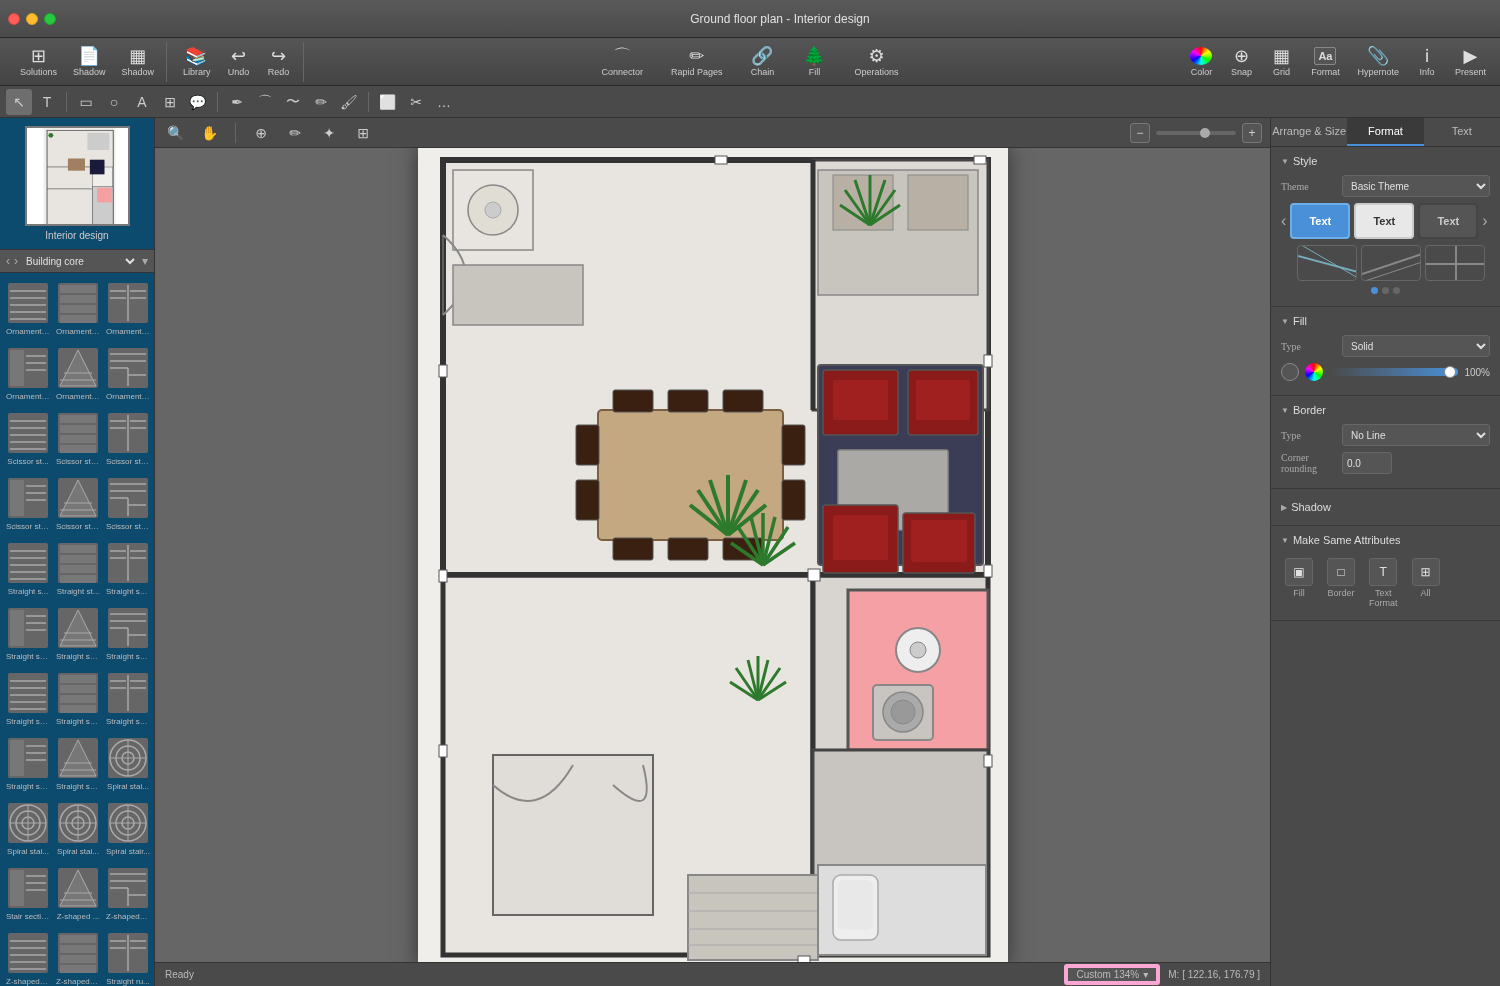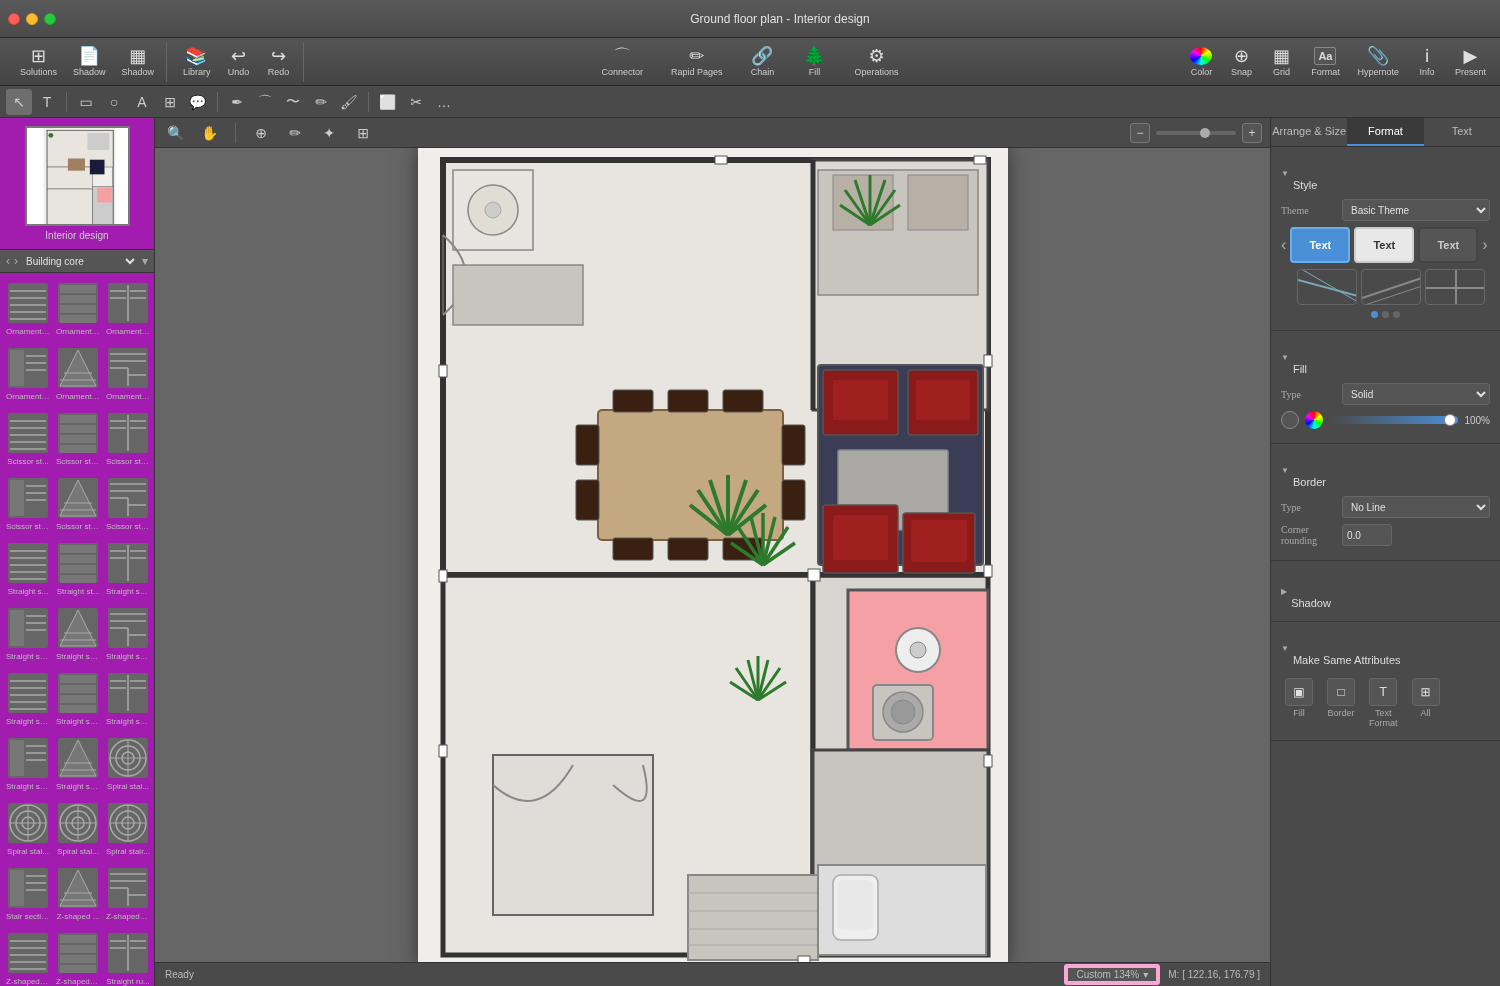--- a/index.html
+++ b/index.html
@@ -273,7 +273,7 @@
       cursor: pointer;
     }
     .panel-section-header .arrow { font-size: 8px; color: #aaa; }
-    .panel-section-title { font-size: 11px; color: #ddd; font-weight: 500; margin-top: 24px; }
+    .panel-section-title { font-size: 11px; color: #ddd; font-weight: 500; }
 
     .panel-row {
       display: flex;

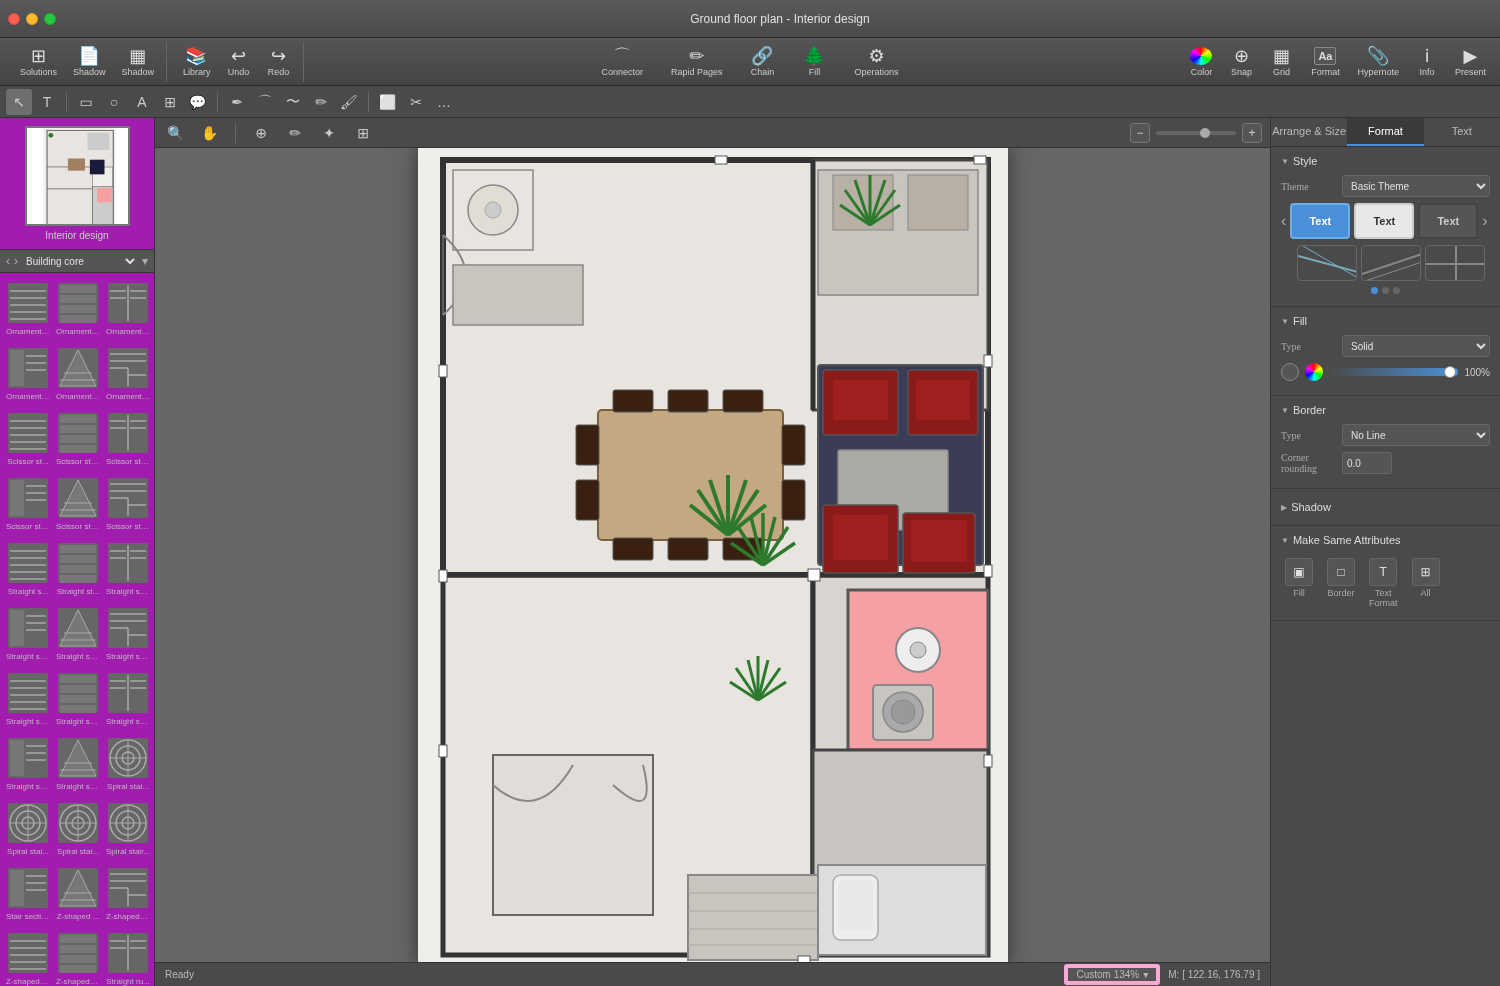--- a/index.html
+++ b/index.html
@@ -507,7 +507,7 @@
 
 <div id="main">
 
-  <div style="display:flex; flex-direction:column; width:155px; flex-shrink:0; background:#a21caf; border-right:1px solid #333;">
+  <div style="display:flex; flex-direction:column; width:155px; flex-shrink:0; background:#0c4a6e; border-right:1px solid #333;">
 
     <div style="padding:8px; border-bottom:1px solid #333; display:flex; flex-direction:column; align-items:center;">
       <div style="width:105px; height:100px; background:#fff; border:2px solid #777; overflow:hidden; position:relative;">

